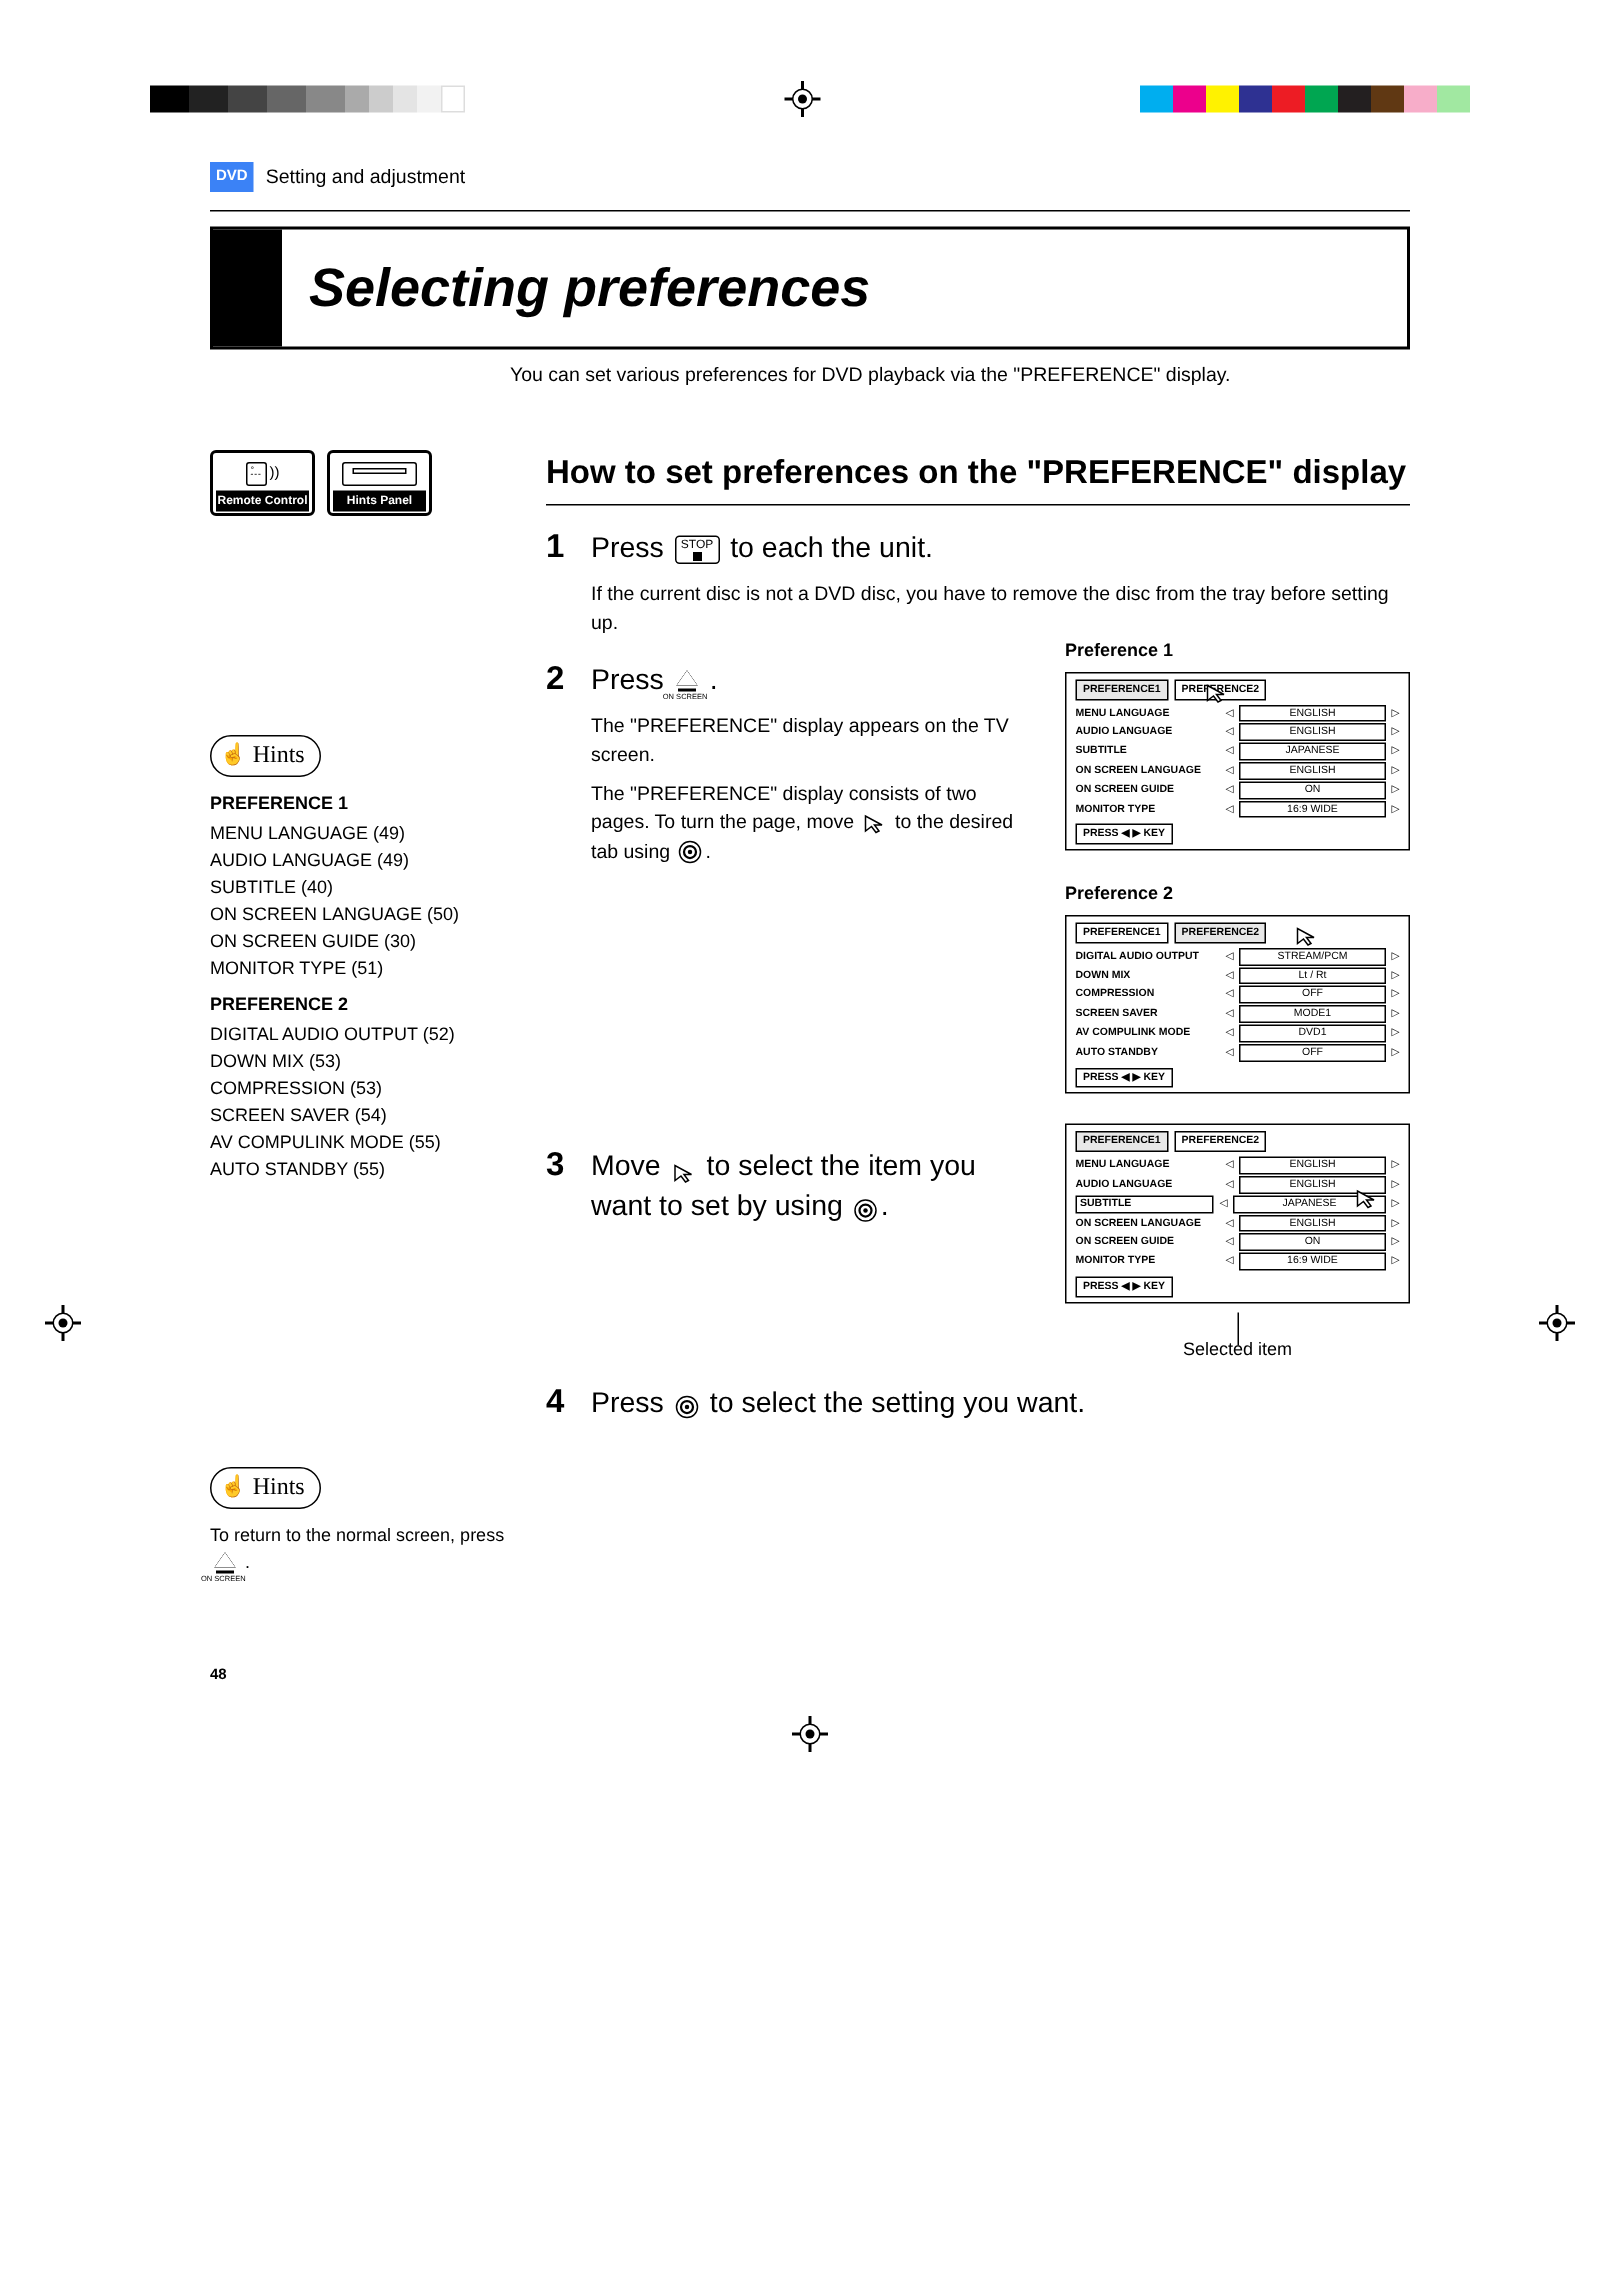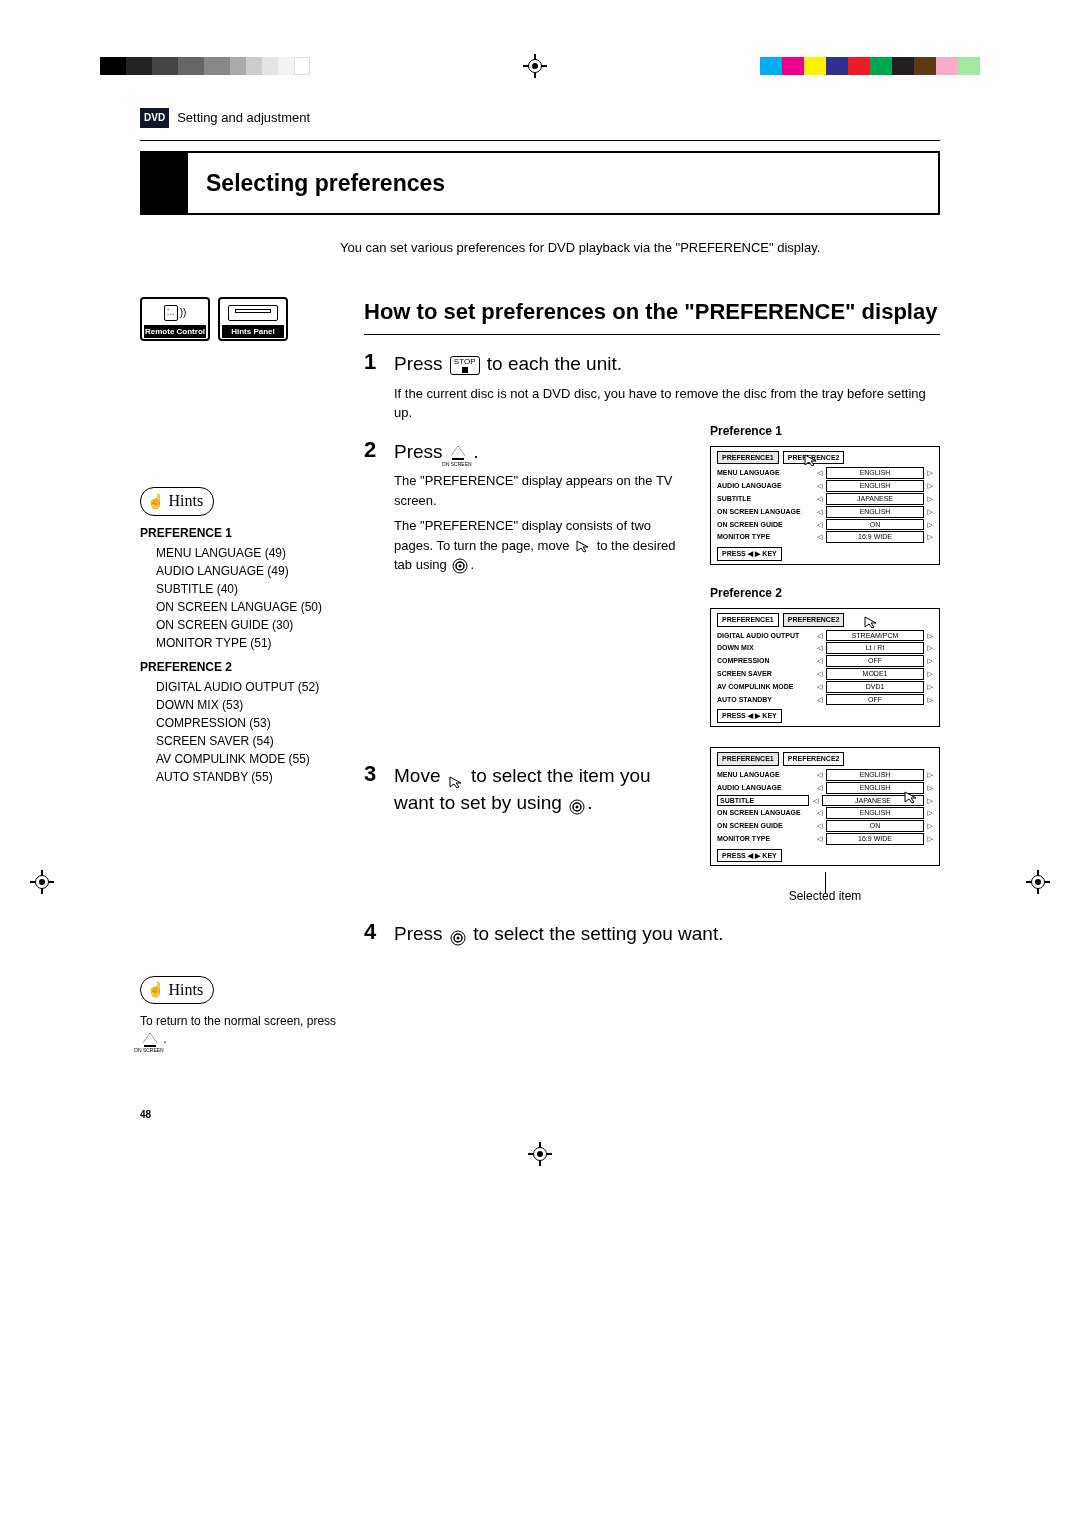--- a/index.html
+++ b/index.html
@@ -19,7 +19,7 @@
   .side-regs.right { left: auto; right: 30px; }
   .content { padding: 0 40px; }
   .crumb { display: flex; align-items: center; font-size: 13px; margin-bottom: 12px; }
-  .dvd-badge { background: #0f172a; color: #fff; font-weight: bold; font-size: 10px; padding: 3px 4px; margin-right: 8px; }
+  .dvd-badge { background: #3b82f6; color: #fff; font-weight: bold; font-size: 10px; padding: 3px 4px; margin-right: 8px; }
   .rule-h { height: 1px; background: #000; margin: 0; }
   .title-box { border: 2px solid #000; padding: 14px 24px; margin-top: 10px; display: flex; align-items: center; }
   .title-box .blk { background: #000; width: 46px; align-self: stretch; margin: -14px 18px -14px -24px; }

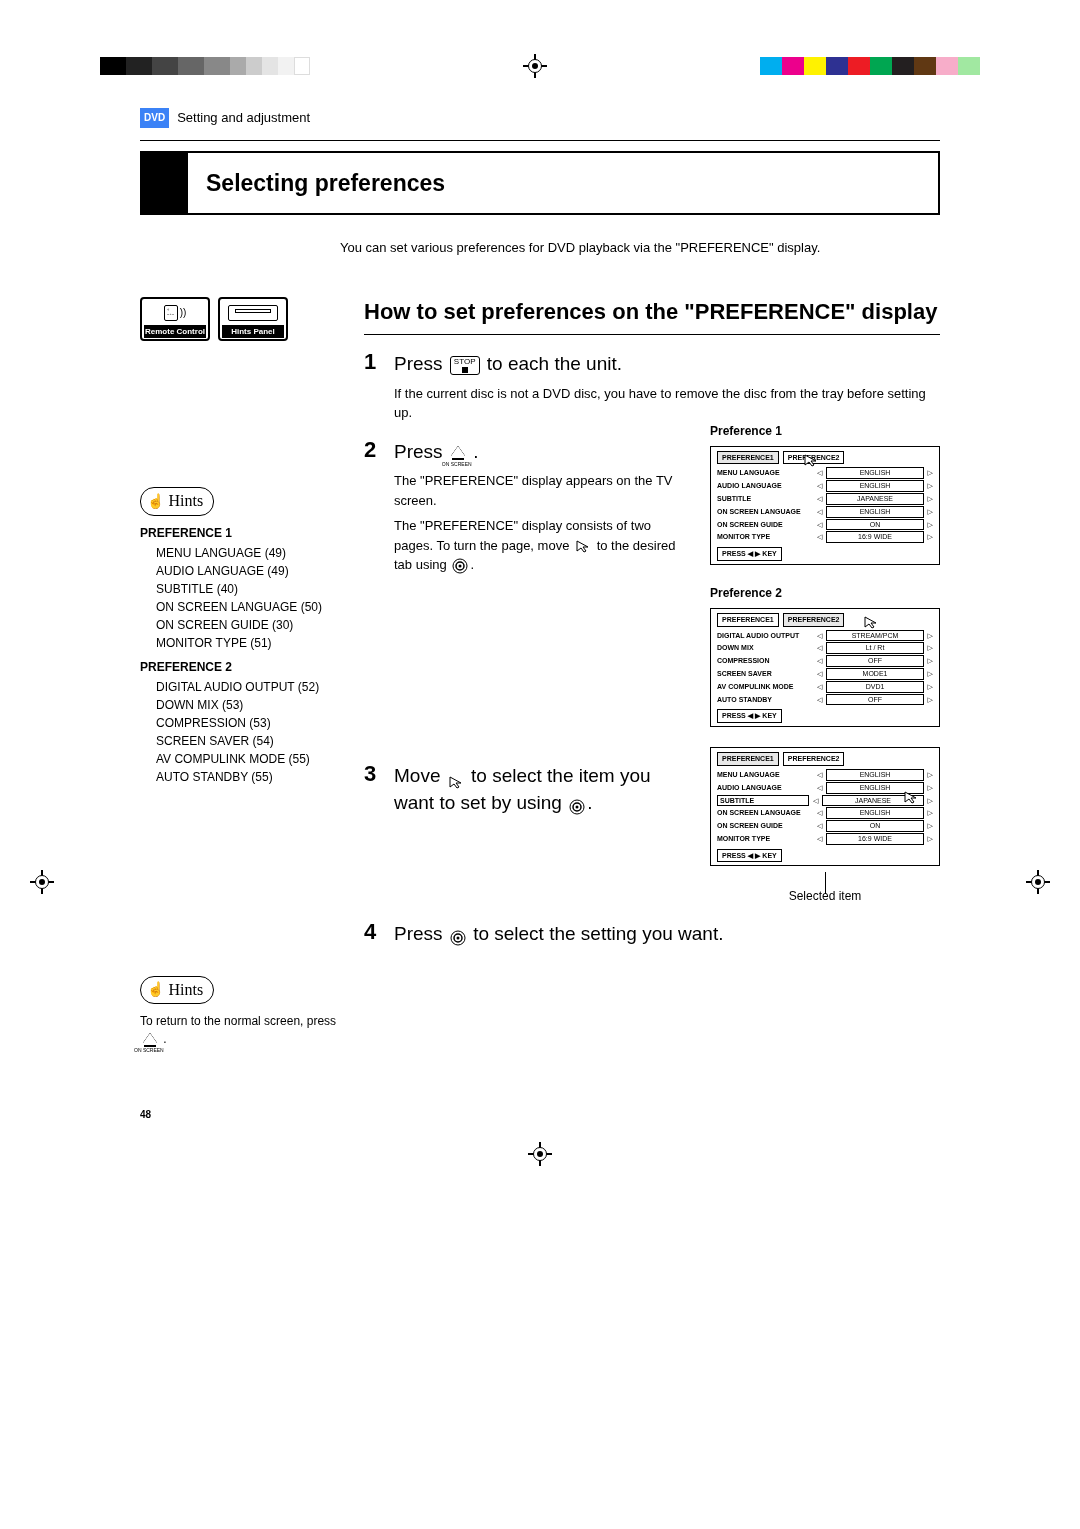--- a/index.html
+++ b/index.html
@@ -23,7 +23,7 @@
   .rule-h { height: 1px; background: #000; margin: 0; }
   .title-box { border: 2px solid #000; padding: 14px 24px; margin-top: 10px; display: flex; align-items: center; }
   .title-box .blk { background: #000; width: 46px; align-self: stretch; margin: -14px 18px -14px -24px; }
-  .title-box h1 { font-size: 23px; font-weight: bold; }
+  .title-box h1 { font-size: 36px; font-weight: bold; font-style: italic; }
   .intro { margin: 24px 0 40px 200px; font-size: 13px; }
   .two-col { display: flex; gap: 24px; }
   .left-col { width: 200px; flex: 0 0 200px; }

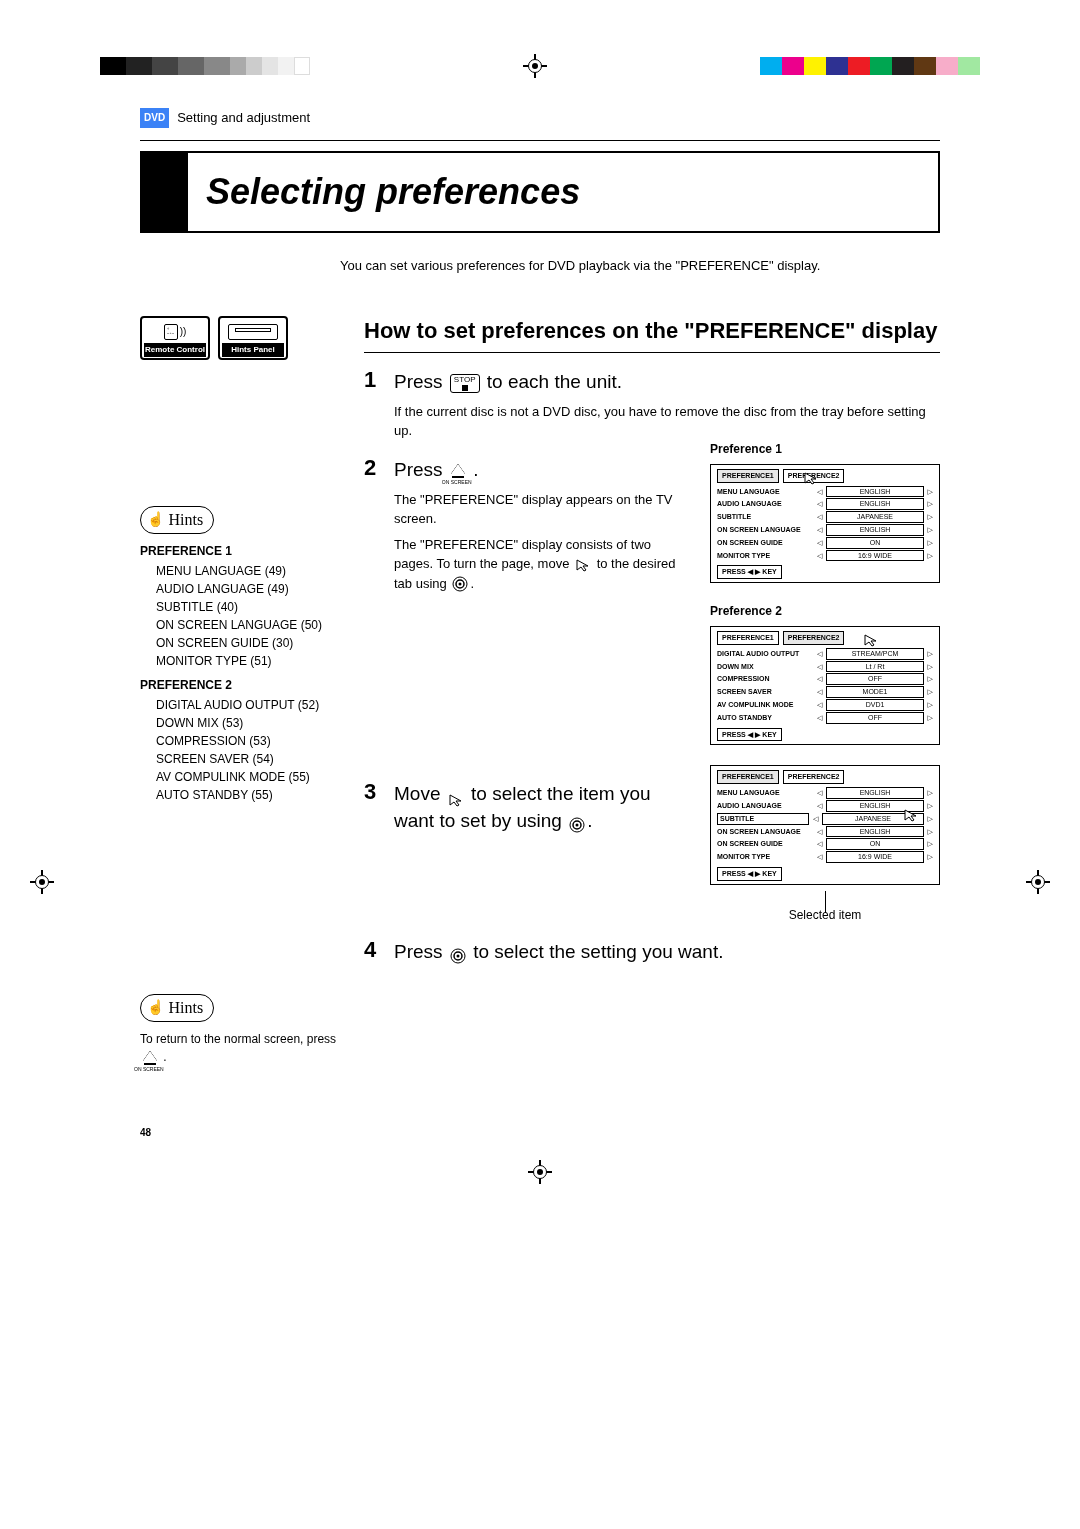--- a/index.html
+++ b/index.html
@@ -24,7 +24,7 @@
   .title-box { border: 2px solid #000; padding: 14px 24px; margin-top: 10px; display: flex; align-items: center; }
   .title-box .blk { background: #000; width: 46px; align-self: stretch; margin: -14px 18px -14px -24px; }
   .title-box h1 { font-size: 36px; font-weight: bold; font-style: italic; }
-  .intro { margin: 24px 0 40px 200px; font-size: 13px; }
+  .intro { margin: 8px 0 40px 200px; font-size: 13px; }
   .two-col { display: flex; gap: 24px; }
   .left-col { width: 200px; flex: 0 0 200px; }
   .right-col { flex: 1; }

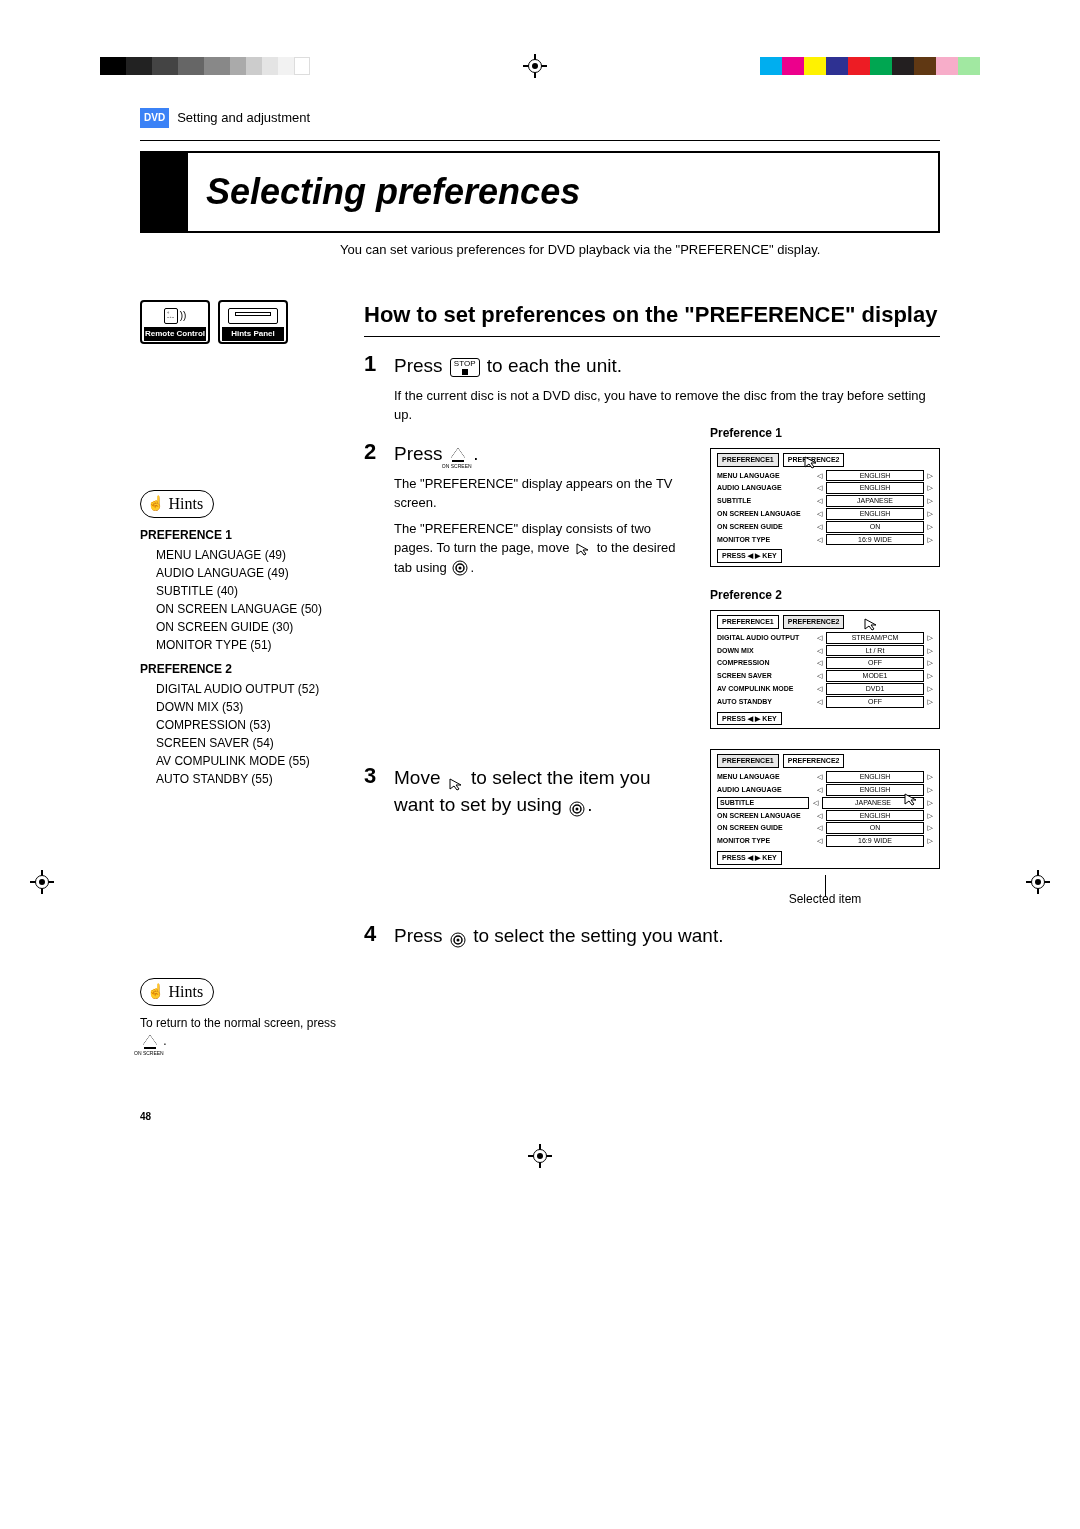--- a/index.html
+++ b/index.html
@@ -40,7 +40,7 @@
   .hints-box { display: inline-flex; align-items: center; border: 1.5px solid #000; border-radius: 14px; padding: 2px 10px 2px 6px; gap: 4px; font-size: 16px; font-family: Georgia, serif; }
   .hints-icon { font-size: 14px; }
   .hints-text { font-size: 12px; line-height: 1.5; margin-top: 8px; }
-  .hints-text ul { list-style: none; margin-left: 16px; }
+  .hints-text ul { list-style: none; }
   .hints-text .b { font-weight: bold; margin: 6px 0 2px 0; font-size: 12px; }
   h2 { font-size: 22px; font-weight: bold; margin-bottom: 6px; }
   .step { display: flex; margin: 16px 0 6px 0; align-items: flex-start; gap: 10px; }

